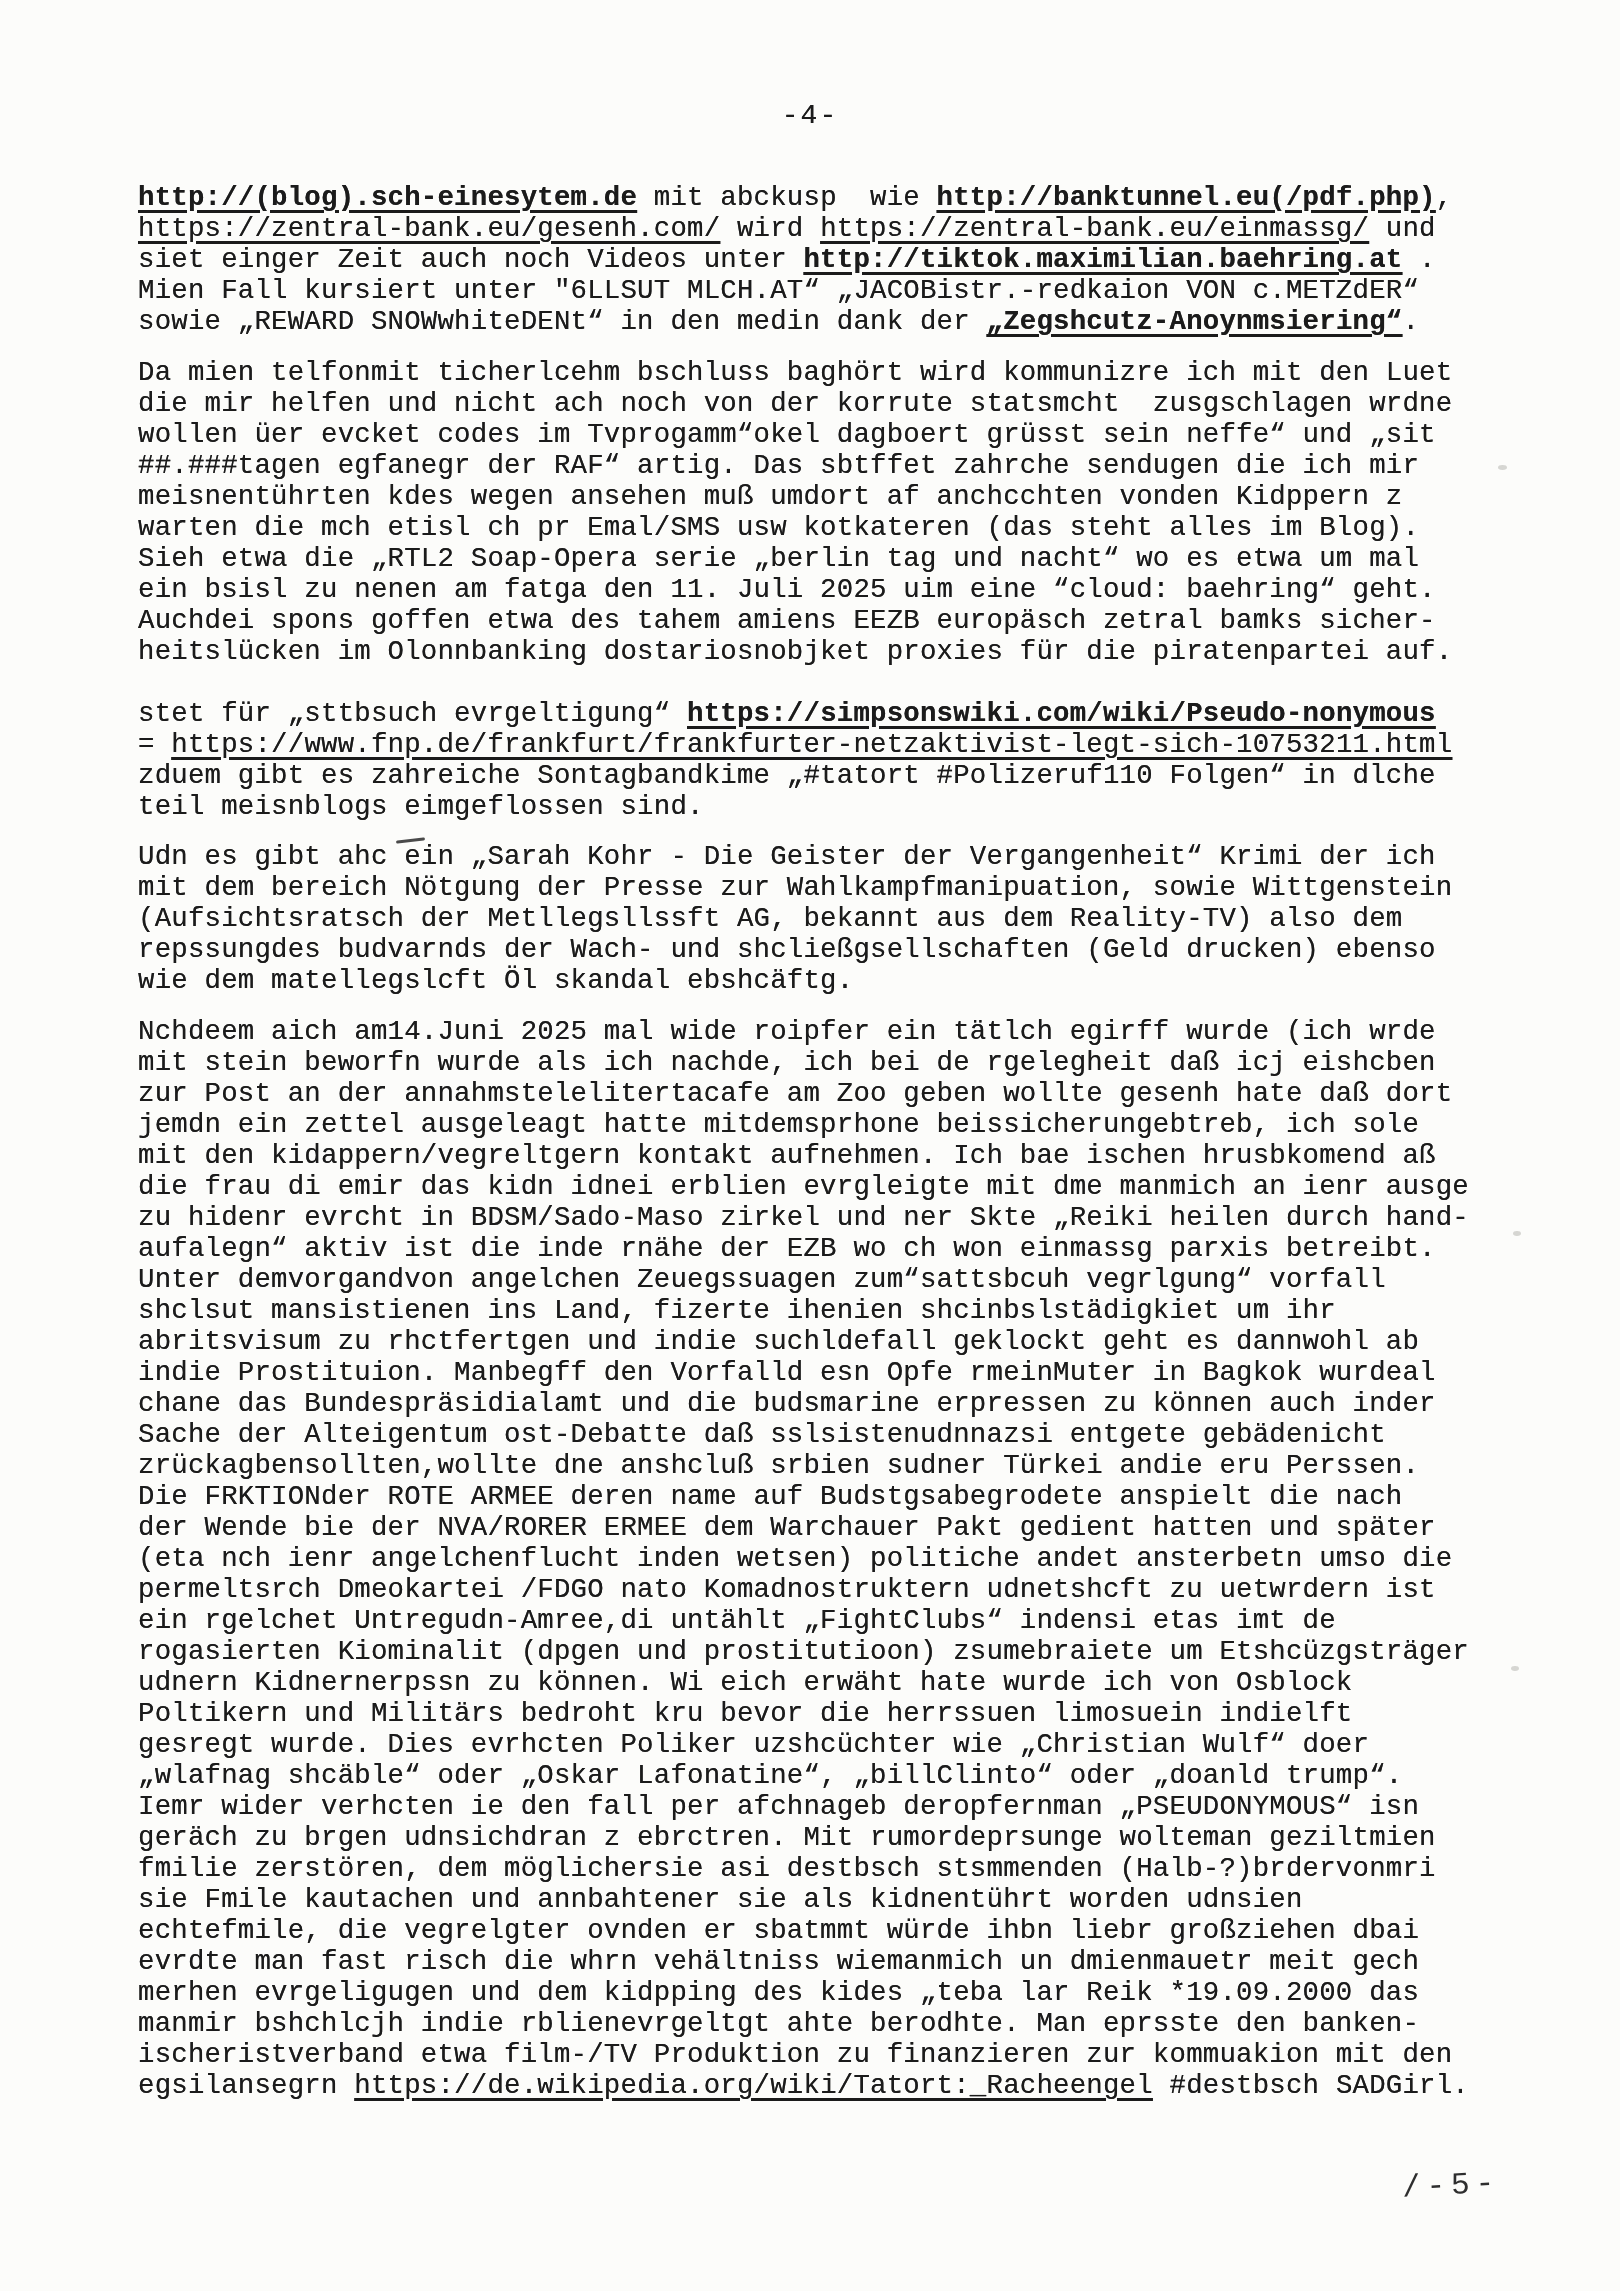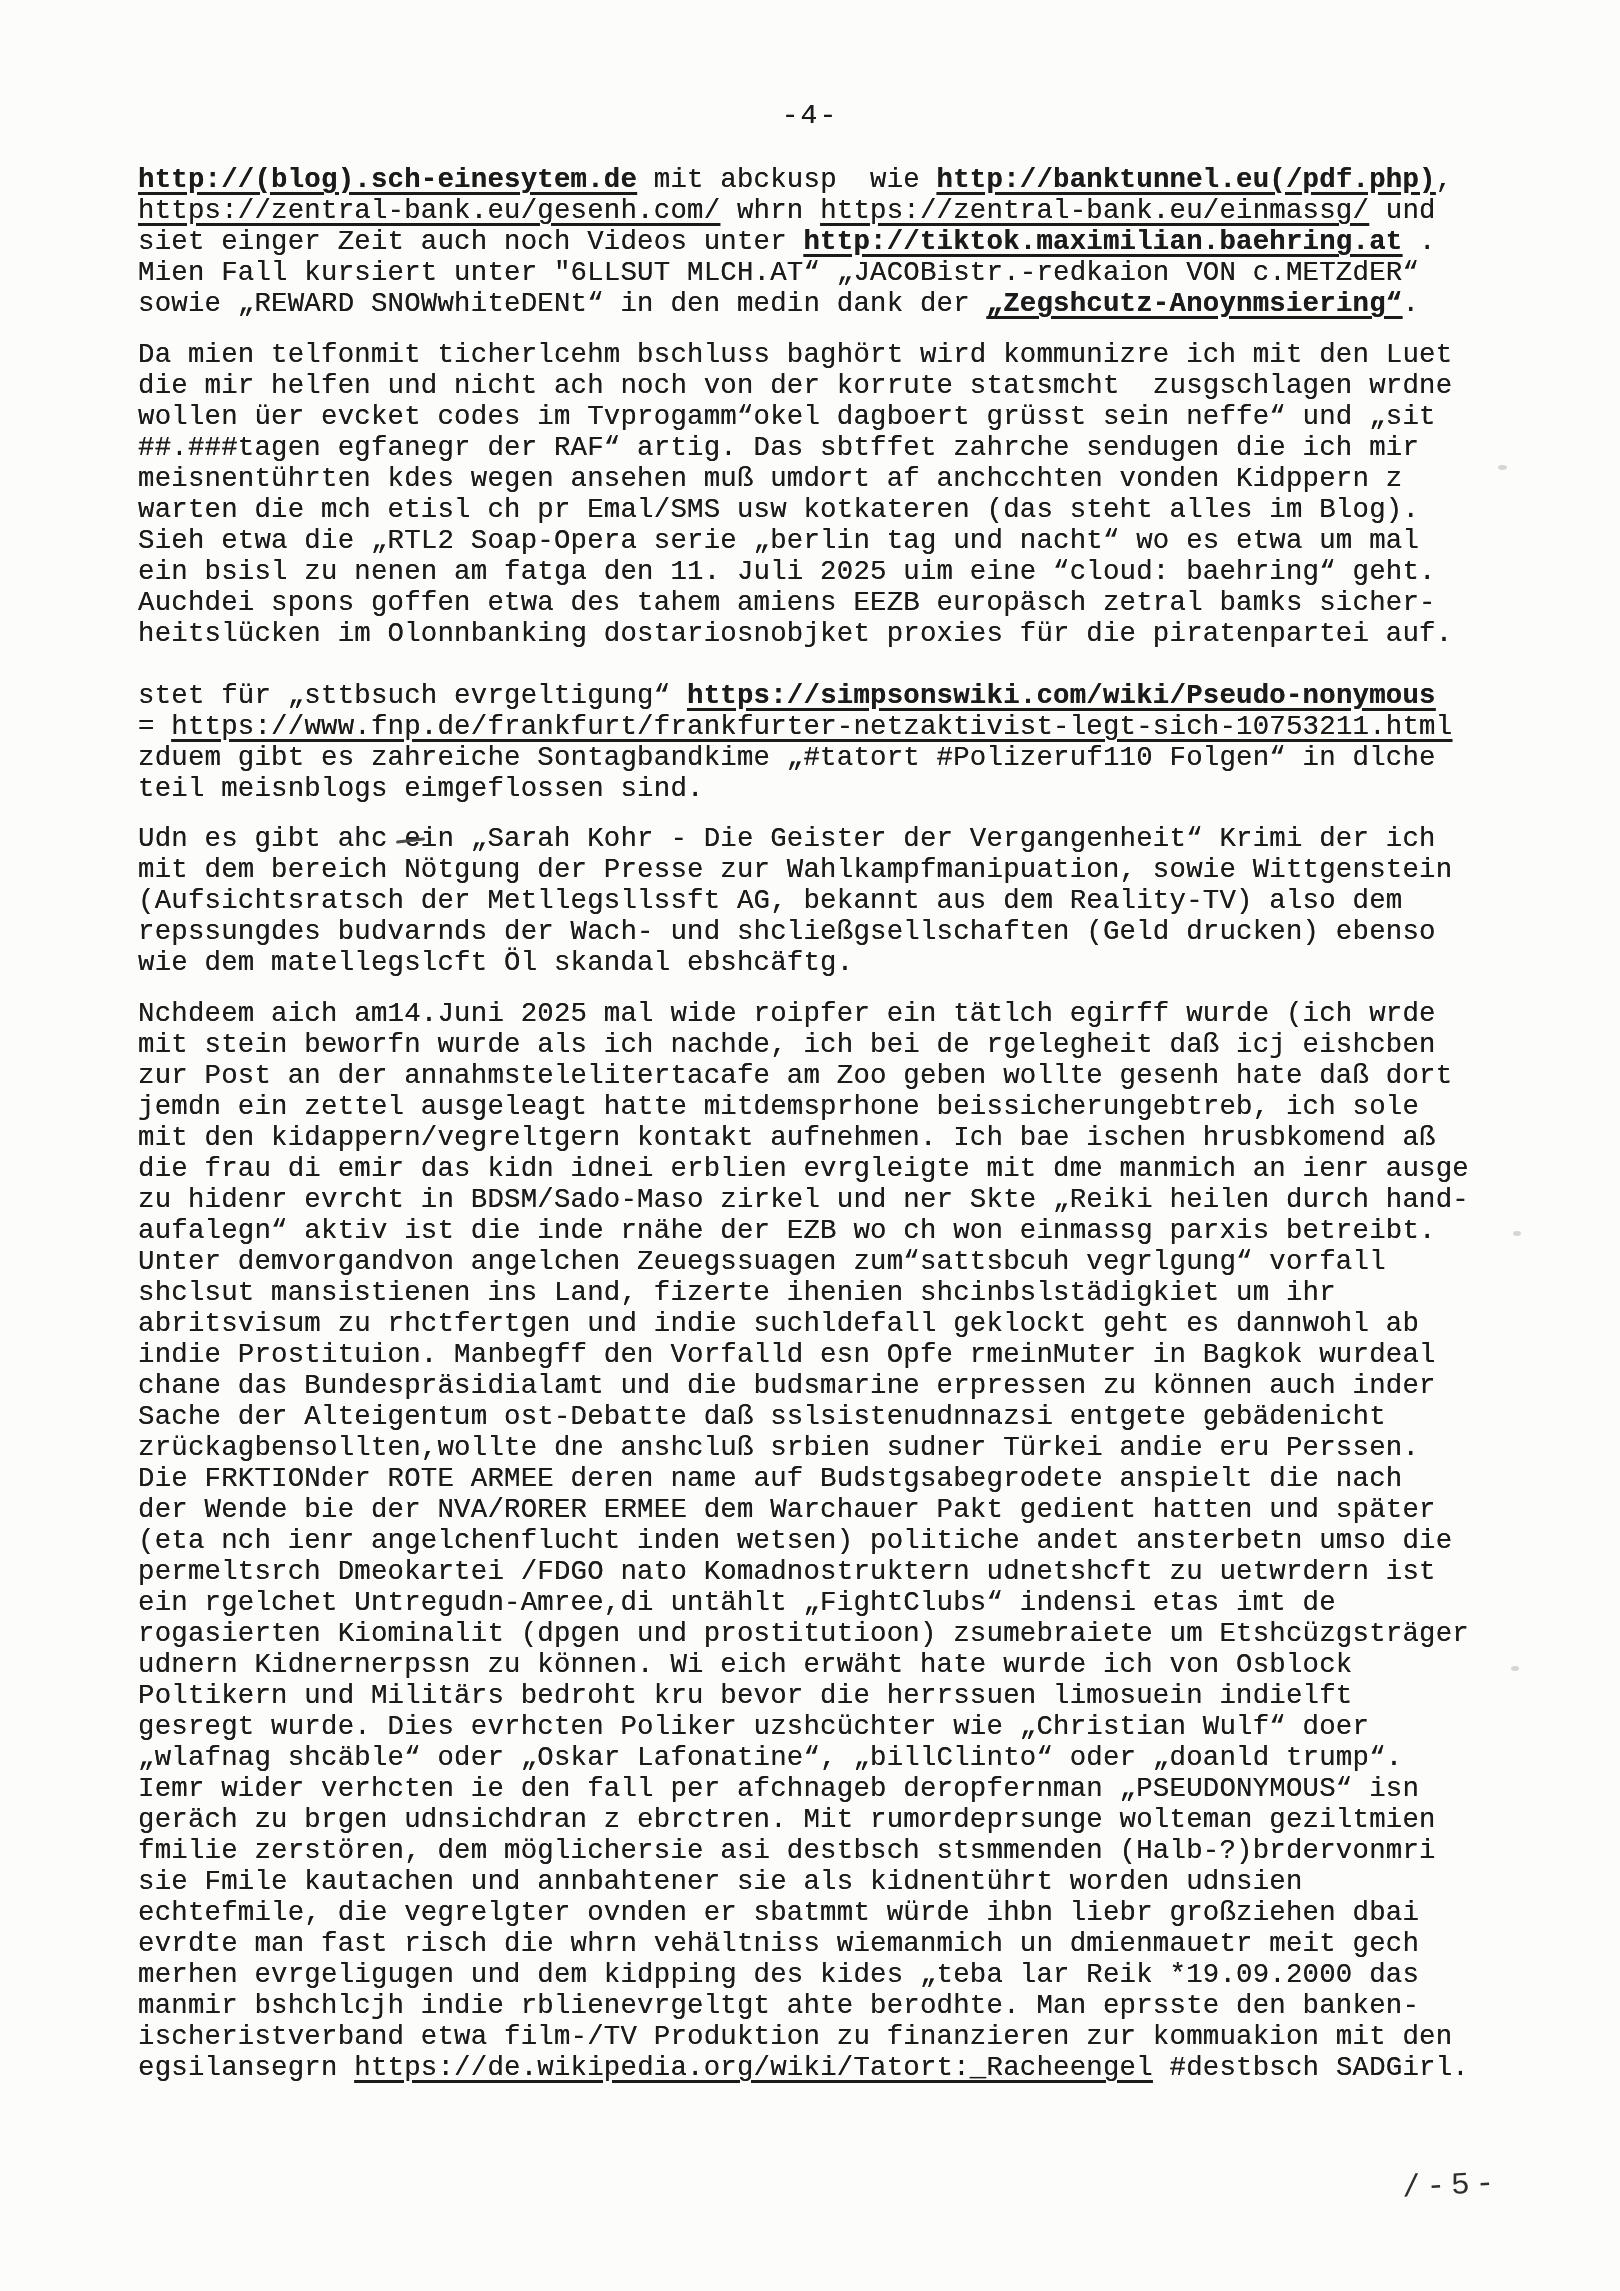--- a/index.html
+++ b/index.html
@@ -29,7 +29,7 @@
   .content {
     position: absolute;
     left: 138px;
-    top: 164px;
+    top: 182px;
     width: 1392px;
   }
   .content p {

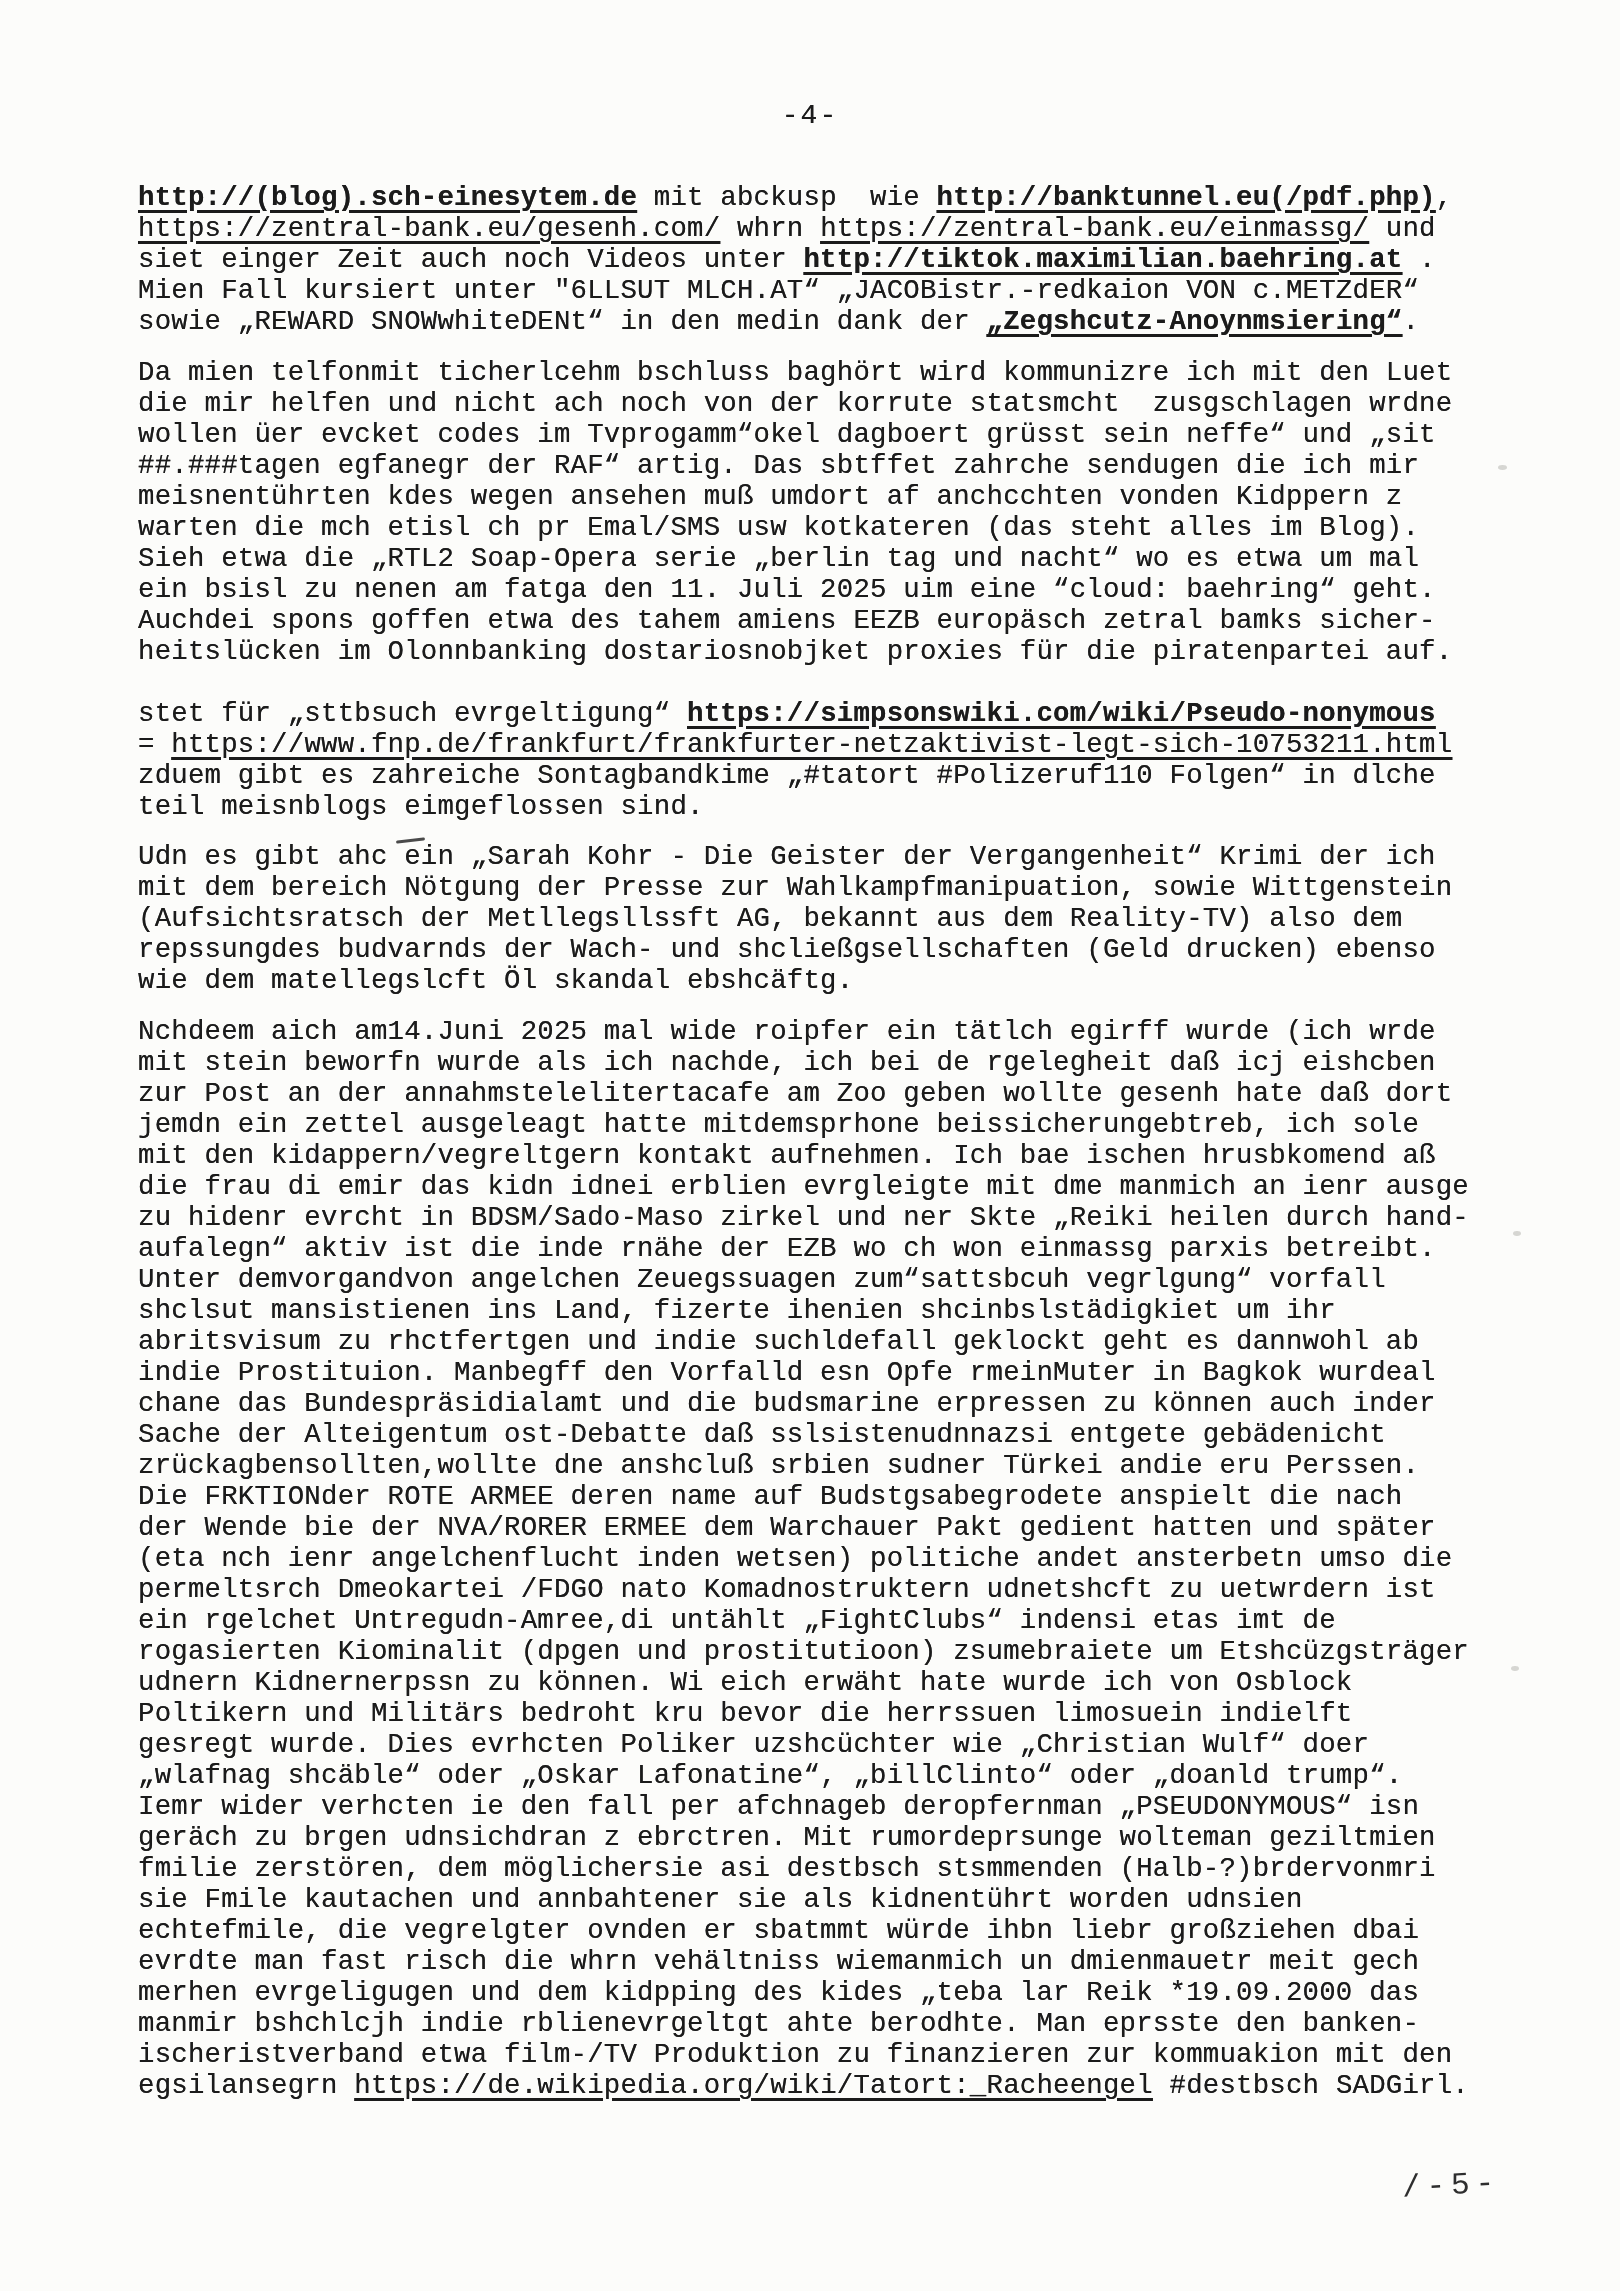--- a/index.html
+++ b/index.html
@@ -79,7 +79,7 @@
 
   <div class="content">
       <p><span class="b u">http://(blog).sch-einesytem.de</span><span> mit abckusp  wie </span><span class="b u">http://banktunnel.eu(/pdf.php)</span><span>,
-</span><span class="u">https://zentral-bank.eu/gesenh.com/</span><span> whrn </span><span class="u">https://zentral-bank.eu/einmassg/</span><span> und
+</span><span class="u">https://zentral-bank.eu/gesenh.com/</span><span> wird </span><span class="u">https://zentral-bank.eu/einmassg/</span><span> und
 siet einger Zeit auch noch Videos unter </span><span class="b u">http://tiktok.maximilian.baehring.at</span><span> .
 Mien Fall kursiert unter "6LLSUT MLCH.AT“ „JACOBistr.-redkaion VON c.METZdER“
 sowie „REWARD SNOWwhiteDENt“ in den medin dank der </span><span class="b u">„Zegshcutz-Anoynmsiering“</span><span>.</span></p>

